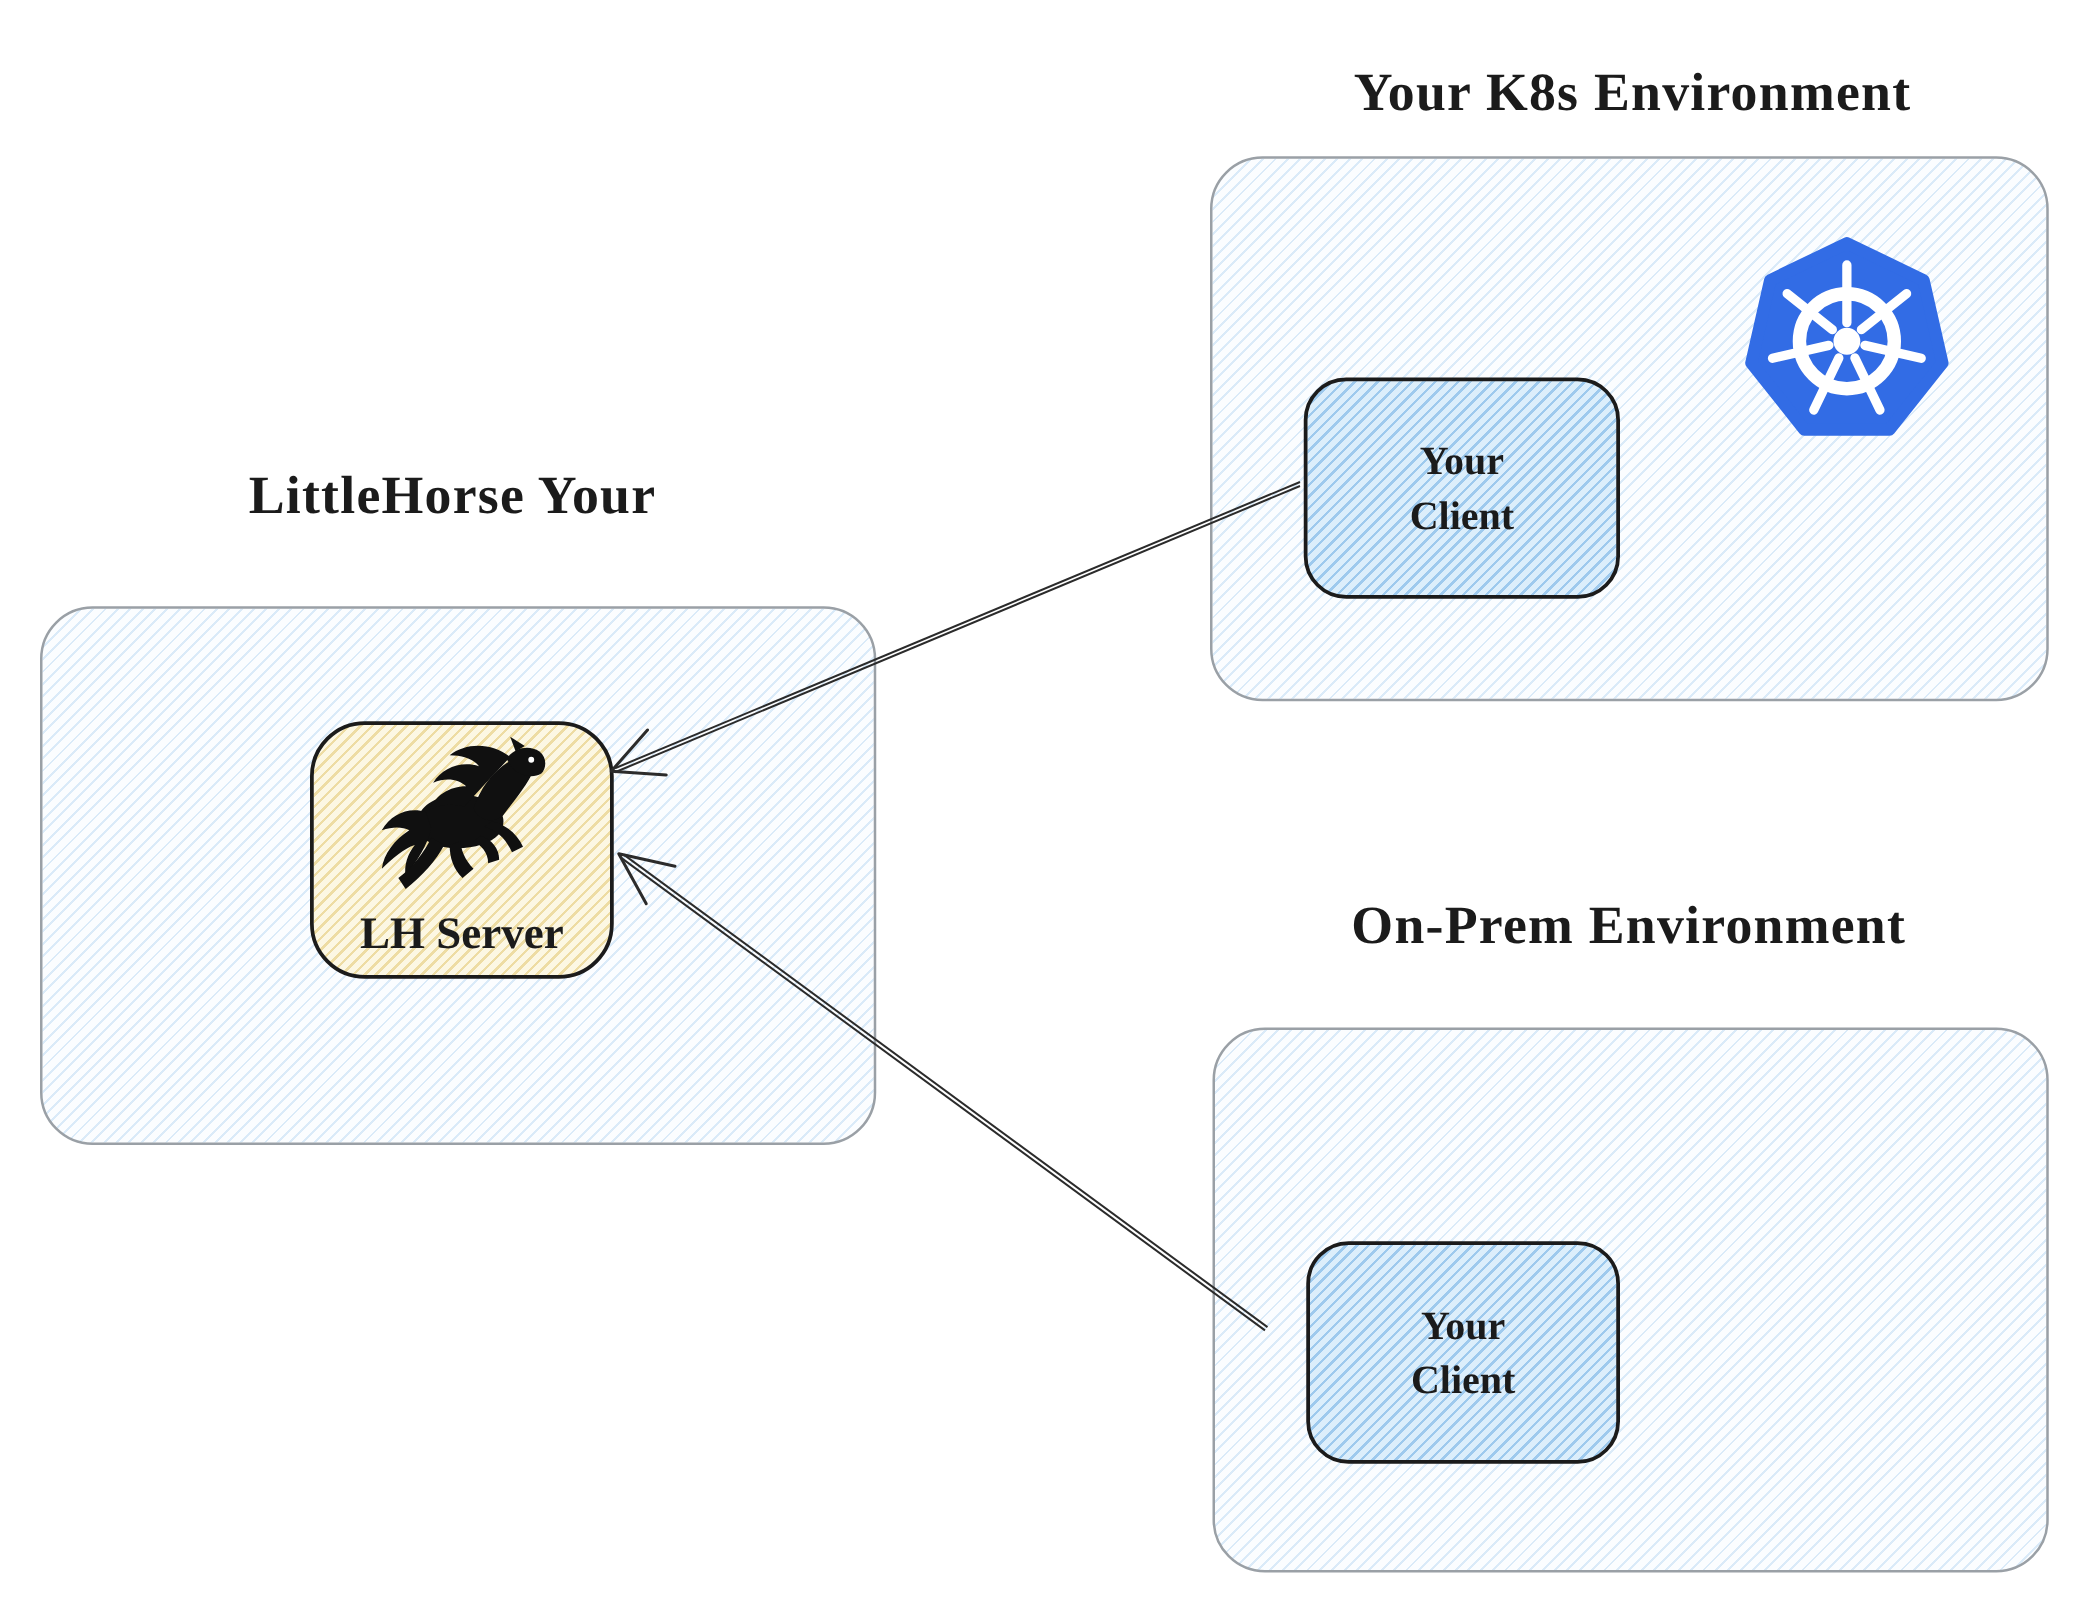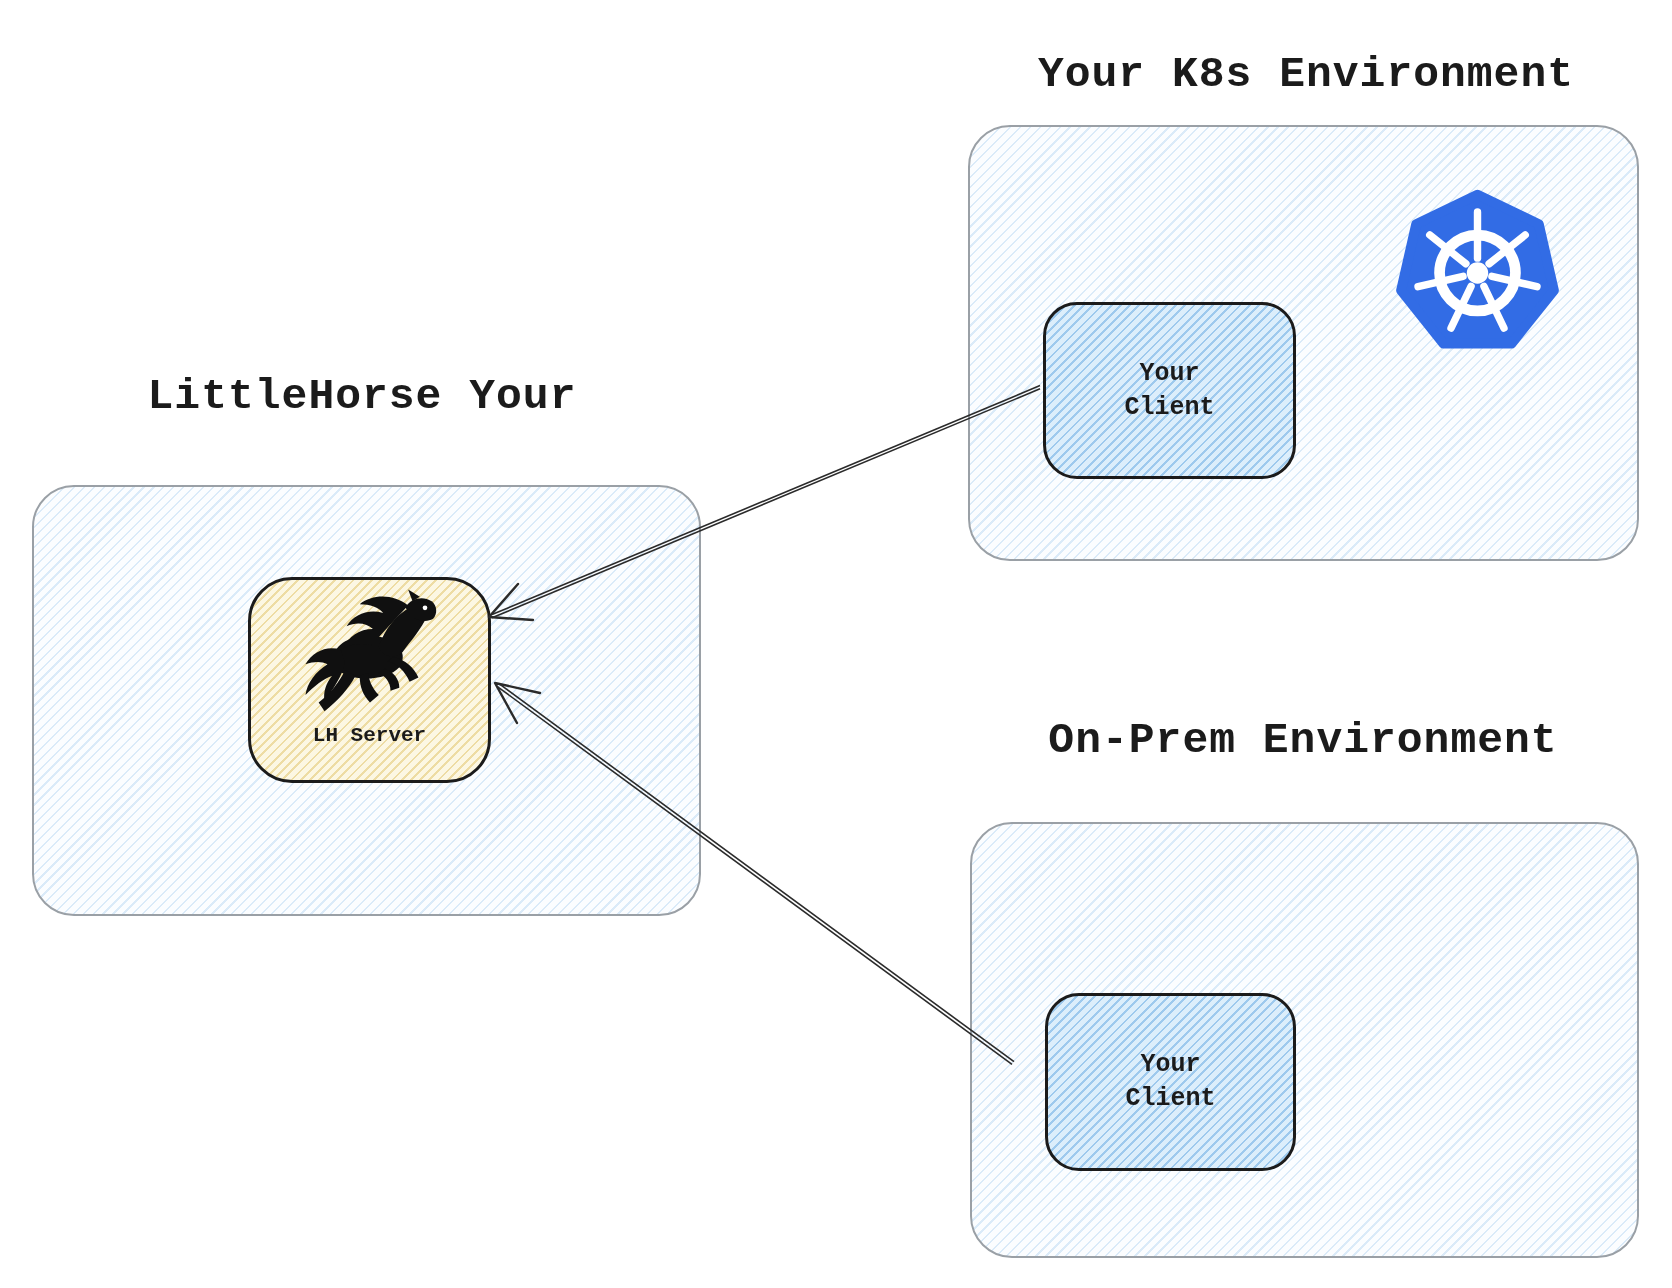--- a/index.html
+++ b/index.html
@@ -5,7 +5,7 @@
   html,body{margin:0;padding:0;background:#ffffff;}
   #canvas{
     position:relative;width:1672px;height:1288px;background:#ffffff;overflow:hidden;
-    font-family:Liberation Mono, monospace;color:#1b1b1b;
+    font-family:Liberation Serif, serif;color:#1b1b1b;
   }
   .title{
     position:absolute;transform:translateX(-50%);

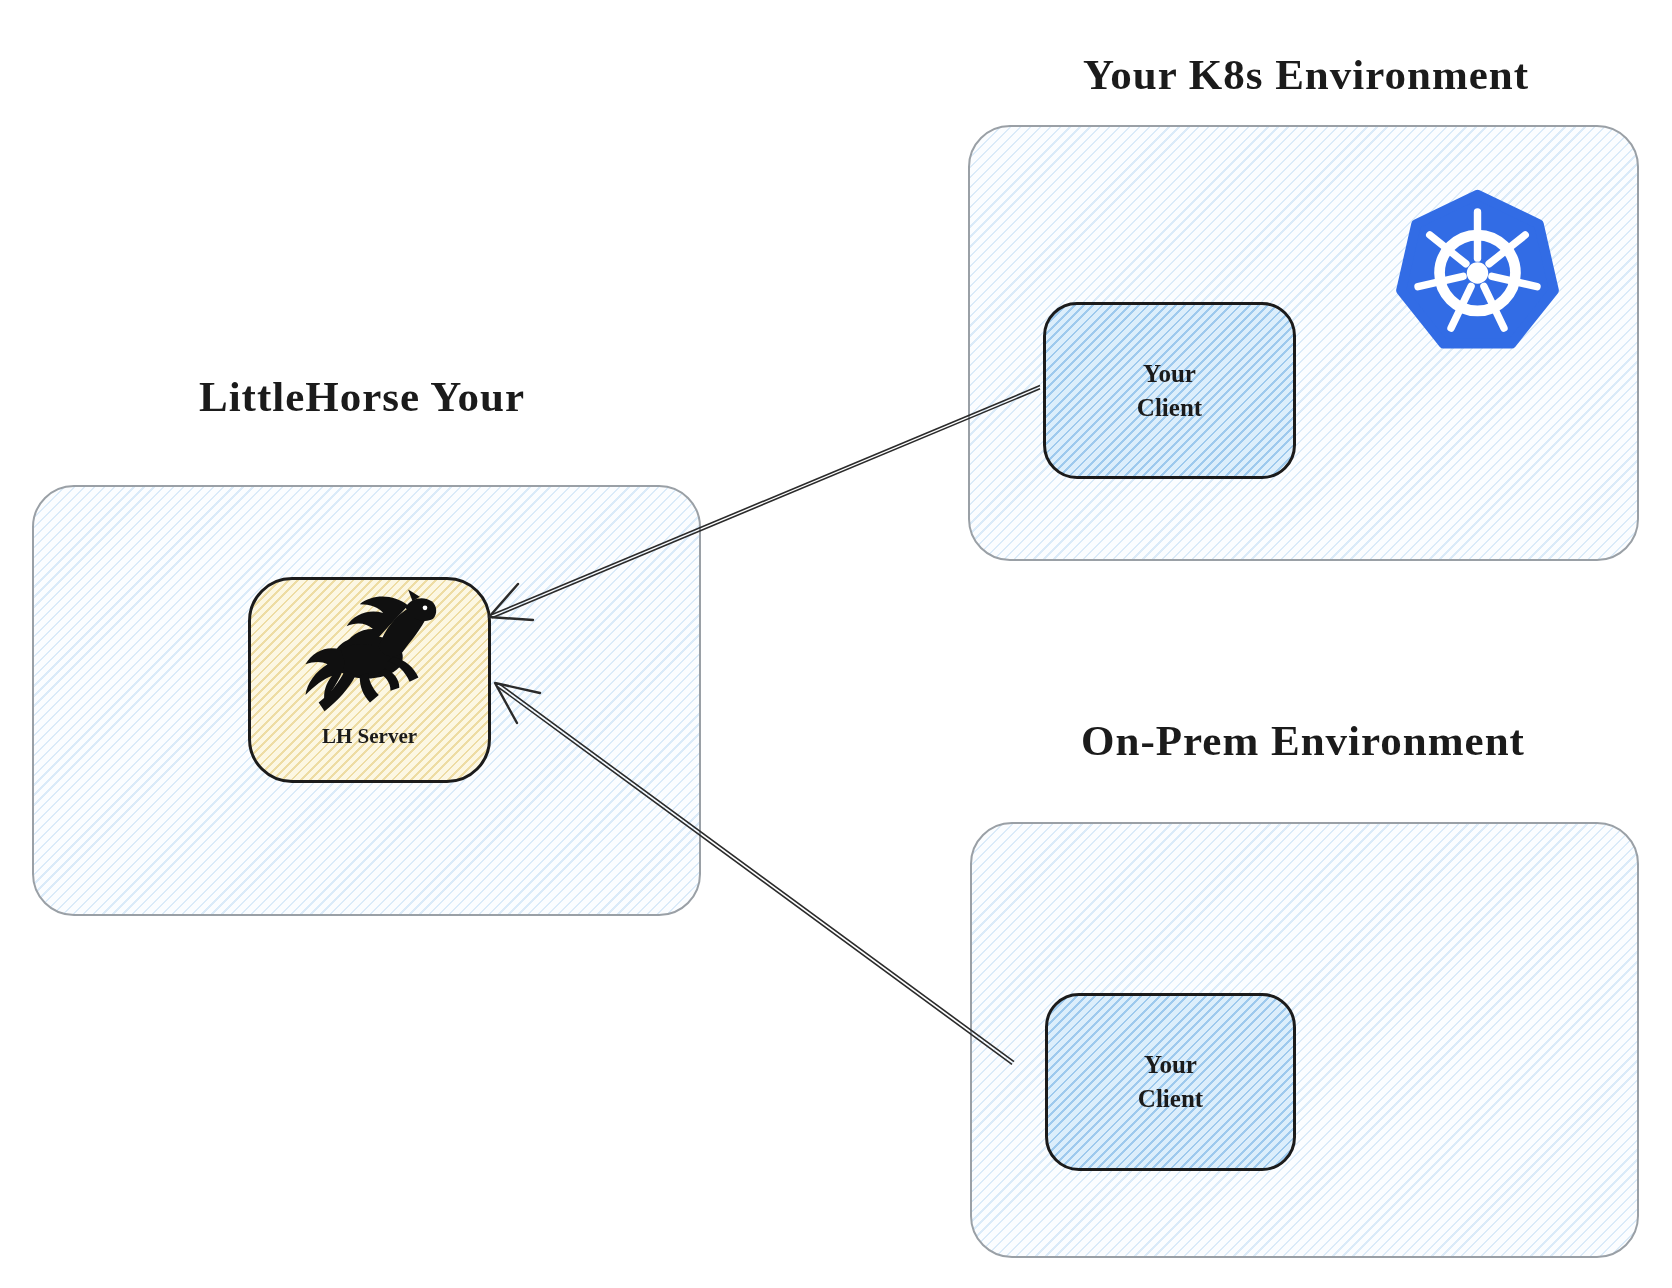--- a/index.html
+++ b/index.html
@@ -24,7 +24,7 @@
       repeating-linear-gradient(135deg, rgba(96,165,224,0.50) 0px, rgba(96,165,224,0.50) 2px, rgba(255,255,255,0) 2px, rgba(255,255,255,0) 6.5px),
       #dceefb;
   }
-  .node-label{font-size:25px;font-weight:bold;line-height:1.35;text-align:center;}
+  .node-label{font-size:32px;font-weight:bold;line-height:1.35;text-align:center;}
   #lh-server{
     border-radius:44px;
     background:

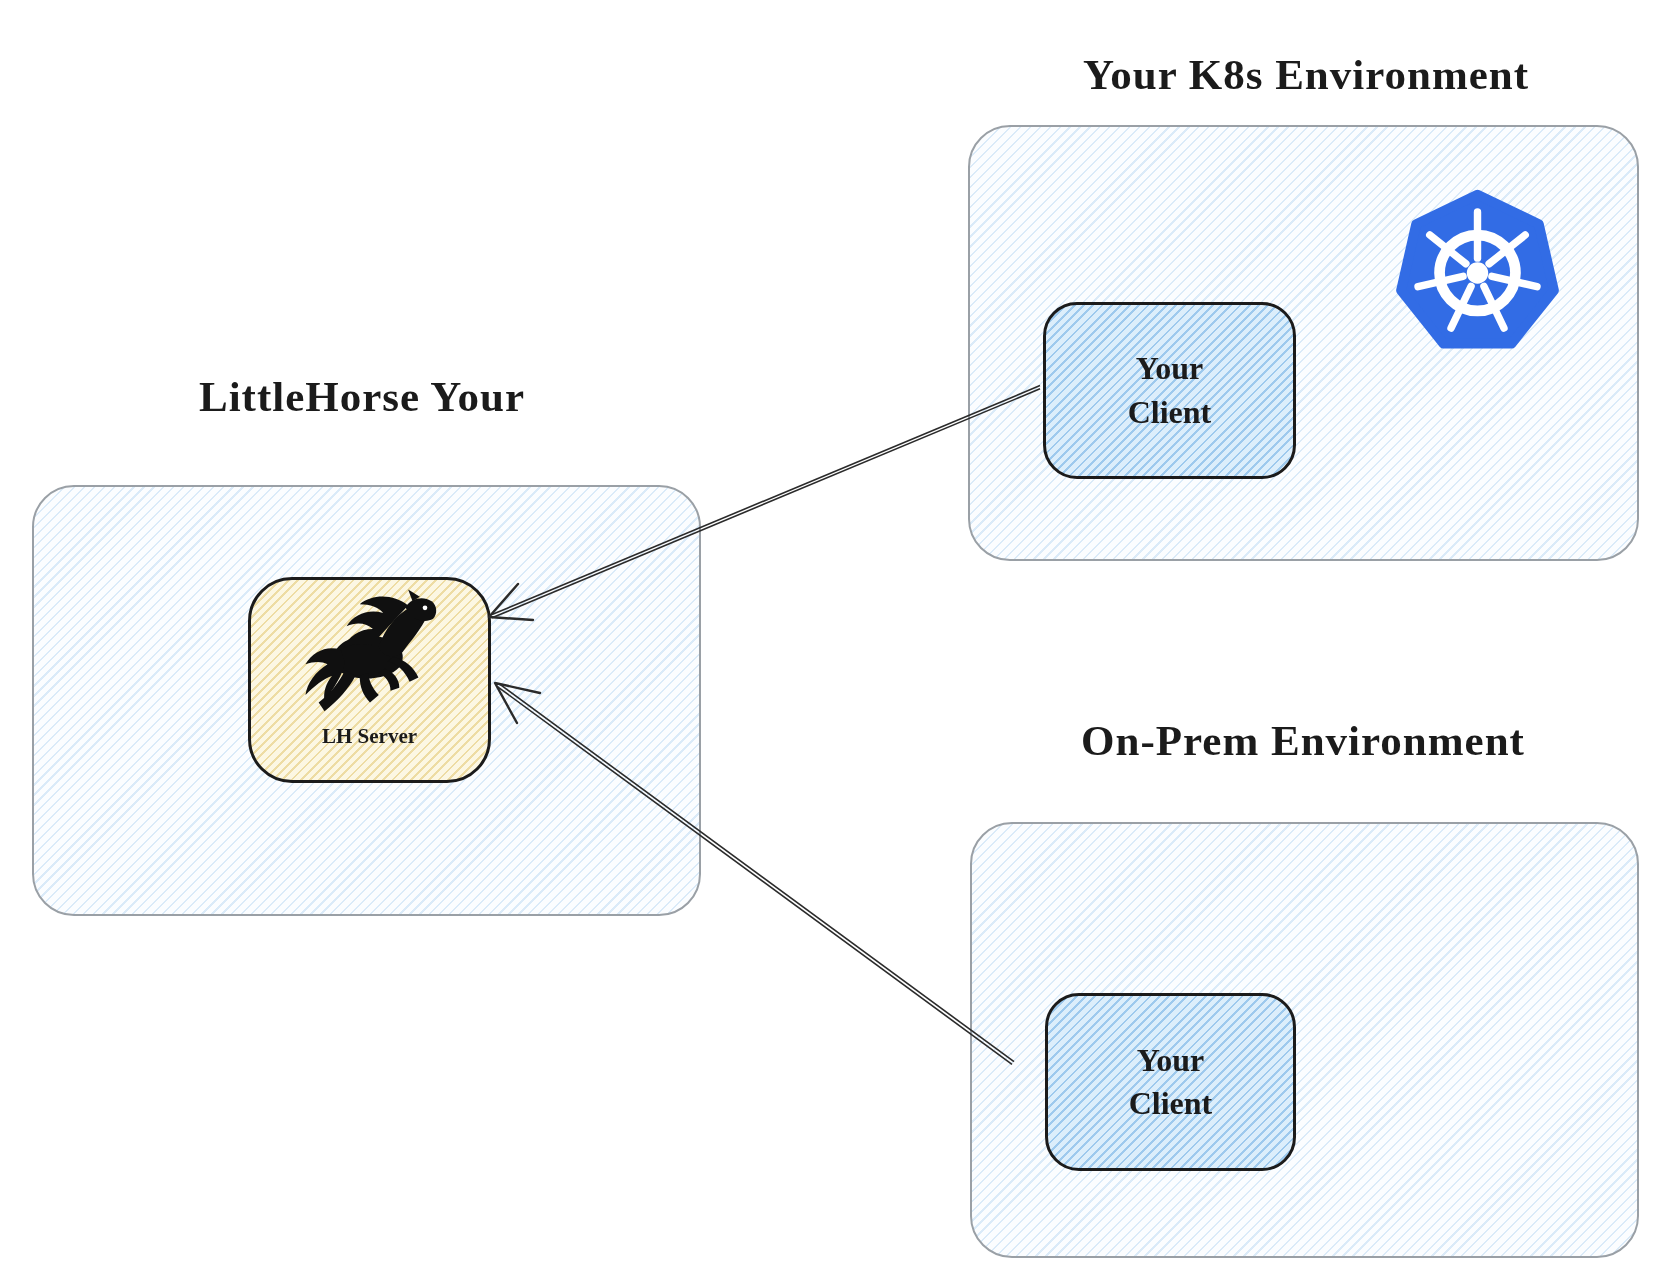--- a/index.html
+++ b/index.html
@@ -43,7 +43,7 @@
   #onprem-title{left:1303px;top:716px;}
   #k8s-logo{position:absolute;left:1395px;top:186px;width:165px;height:174px;}
   #horse-wrap{margin-top:8px;width:150px;height:132px;}
-  #lh-server .node-label{font-size:21px;margin-top:2px;}
+  #lh-server .node-label{font-size:36px;margin-top:2px;}
   #arrow-layer{position:absolute;left:0;top:0;width:1672px;height:1288px;pointer-events:none;}
   .shaft{stroke:#2b2b2b;stroke-width:1.6;}
   .head{stroke:#2b2b2b;stroke-width:2.4;fill:none;stroke-linecap:round;stroke-linejoin:round;}

